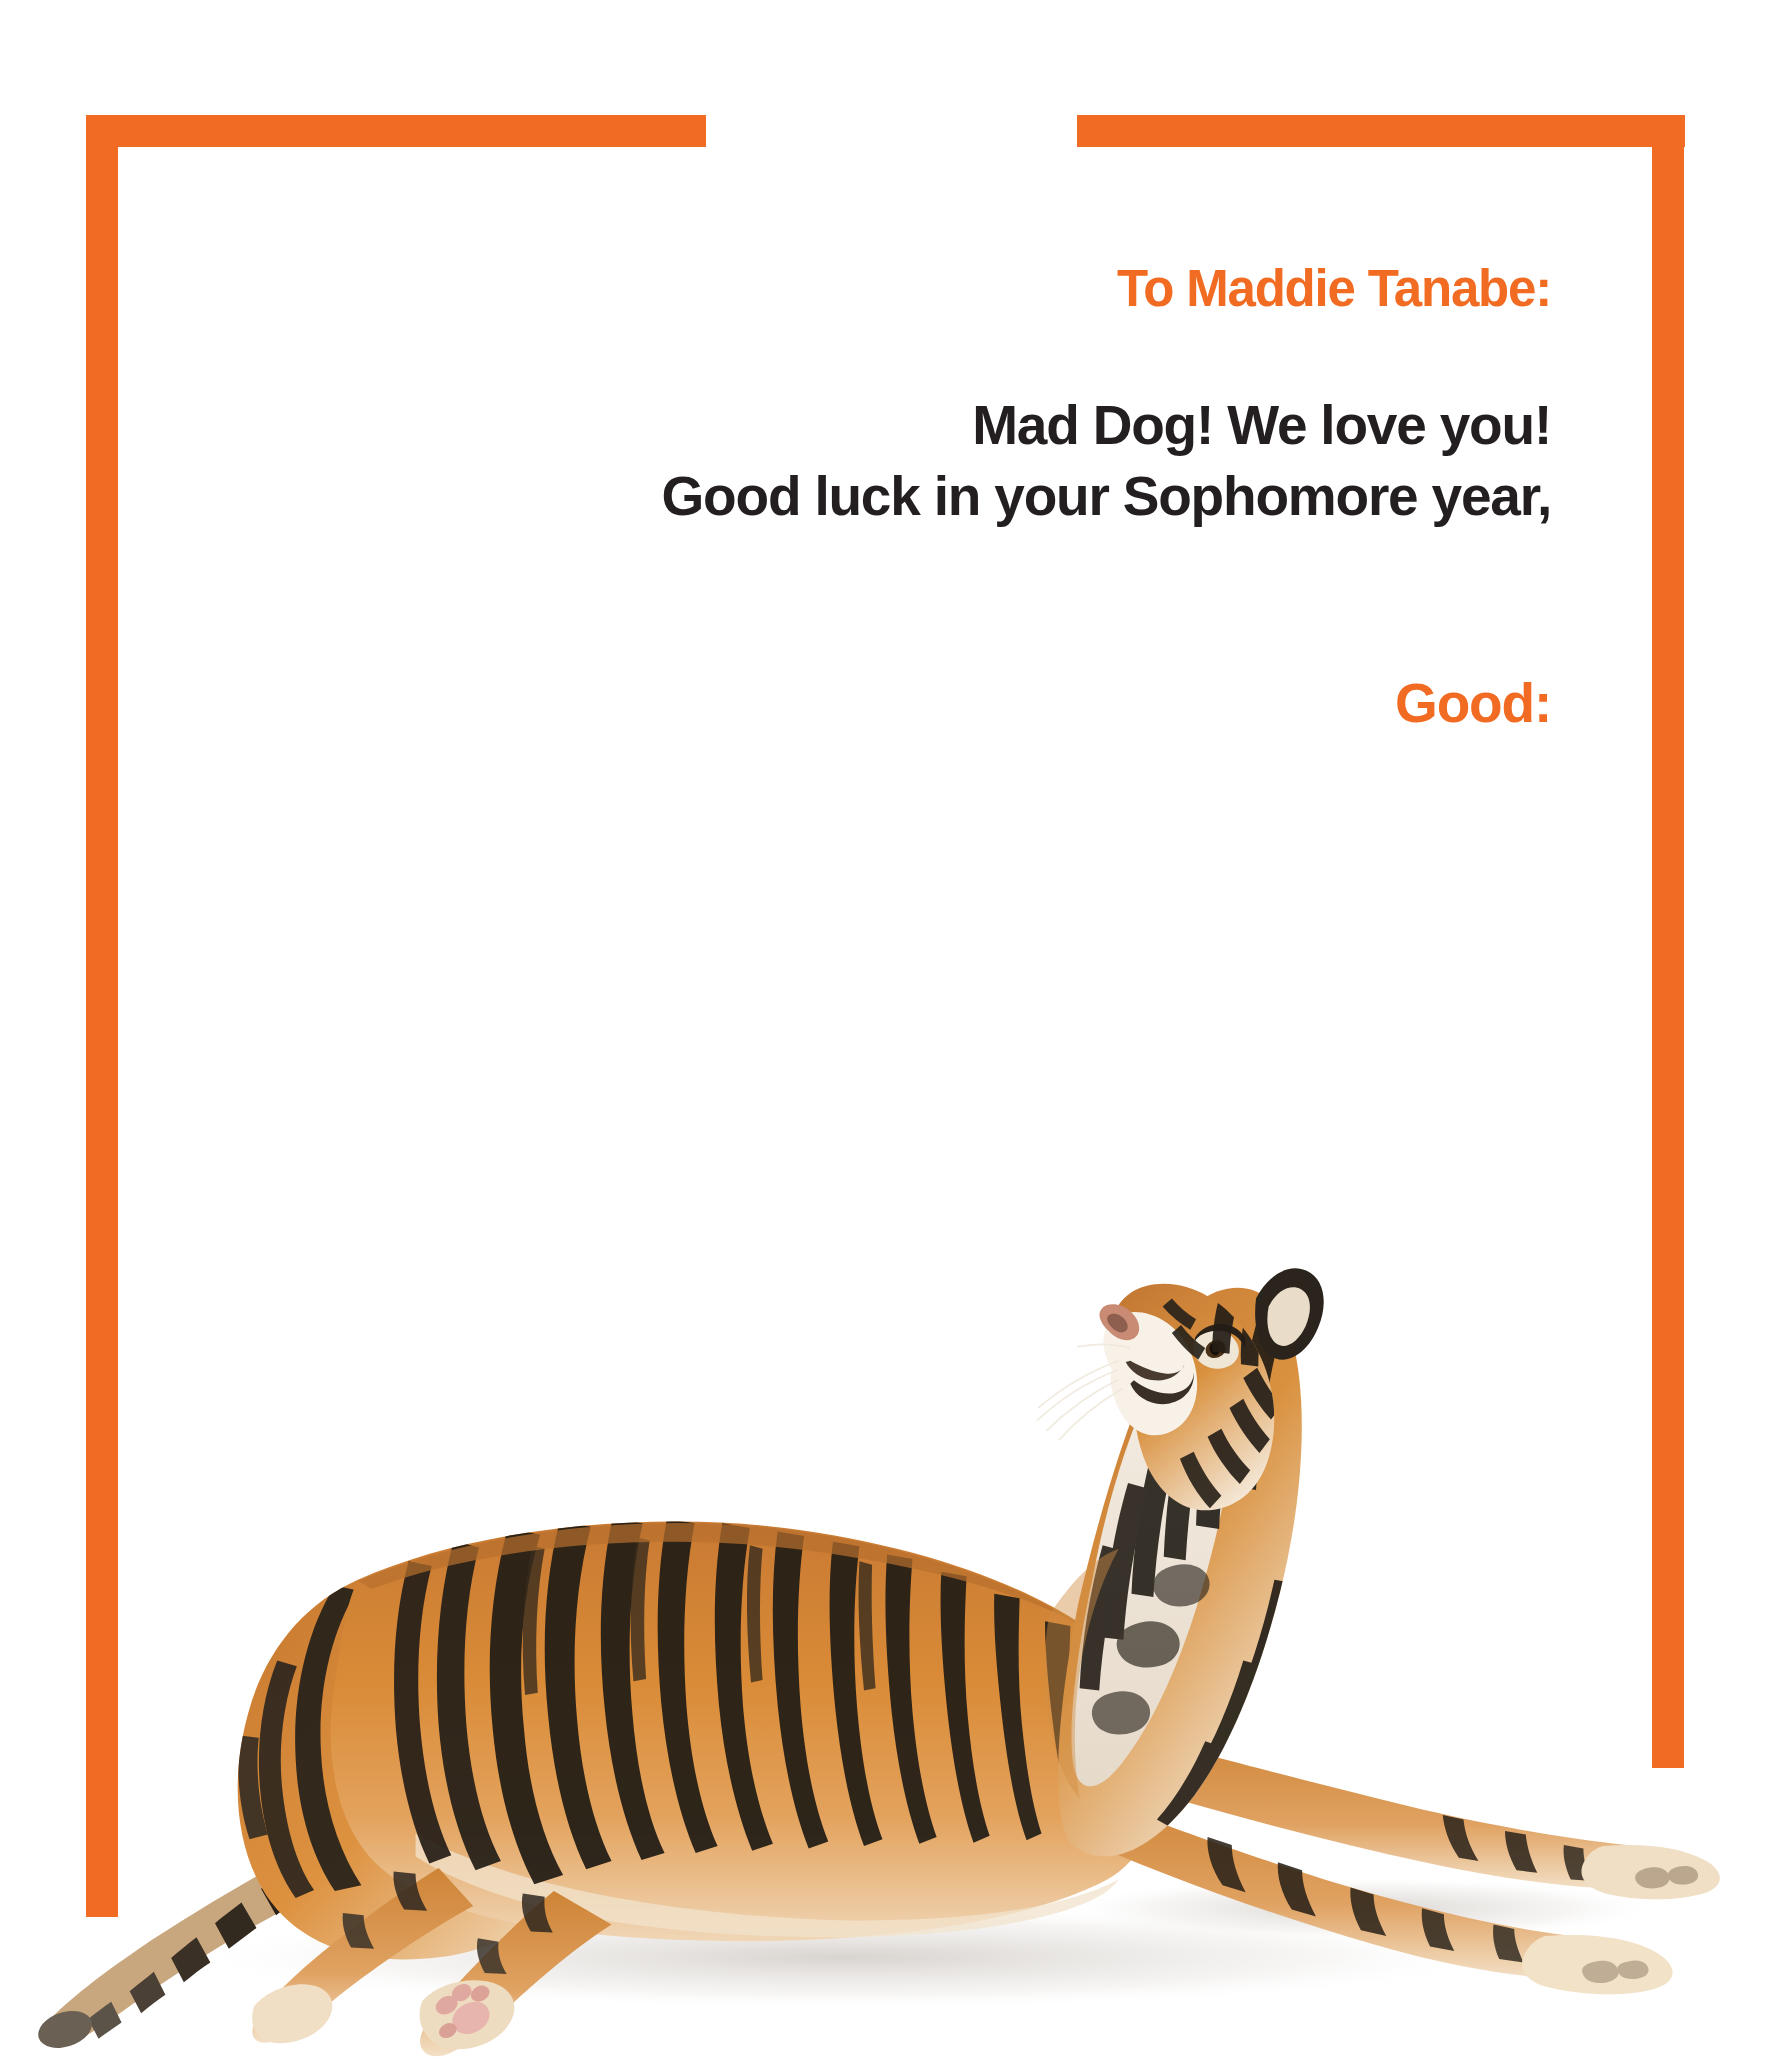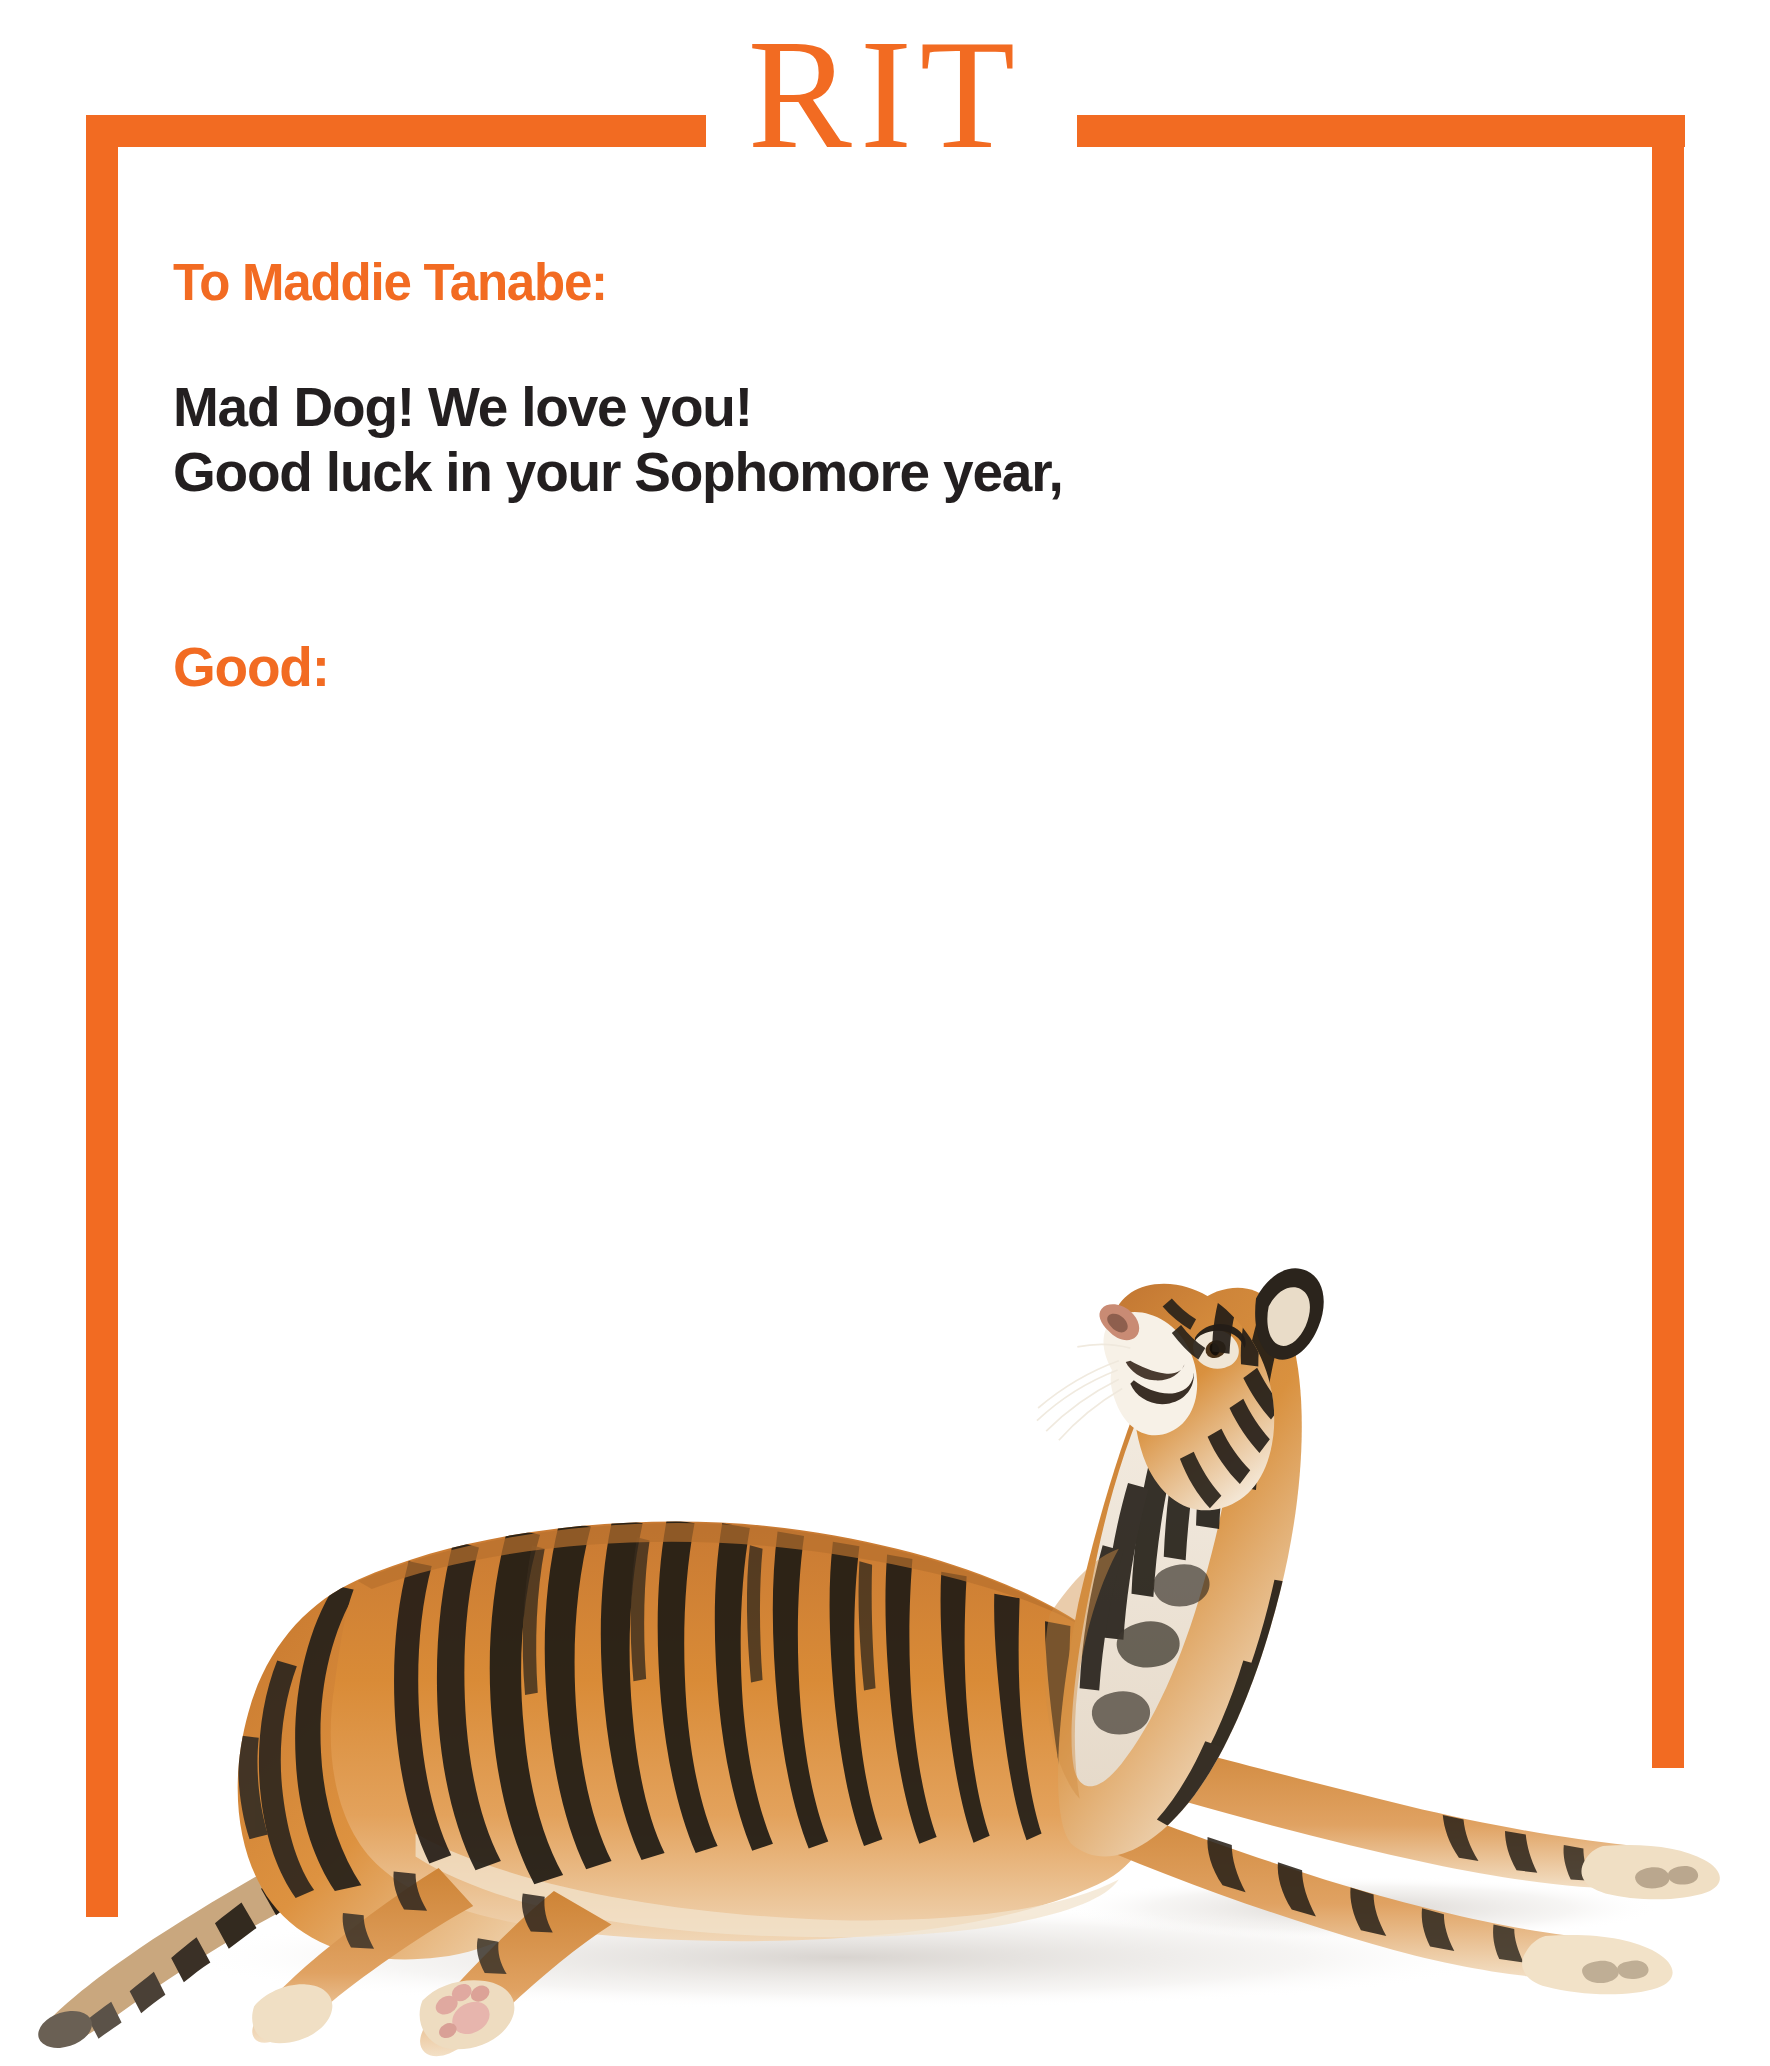--- a/index.html
+++ b/index.html
@@ -89,7 +89,6 @@
   <div class="frame-seg" id="frame-left"></div>
   <div class="frame-seg" id="frame-right"></div>
 
-  <div id="rit-wordmark">RIT</div>
 
   <div id="message-block">
     <p class="msg-line orange" id="recipient-line">To Maddie Tanabe:</p>

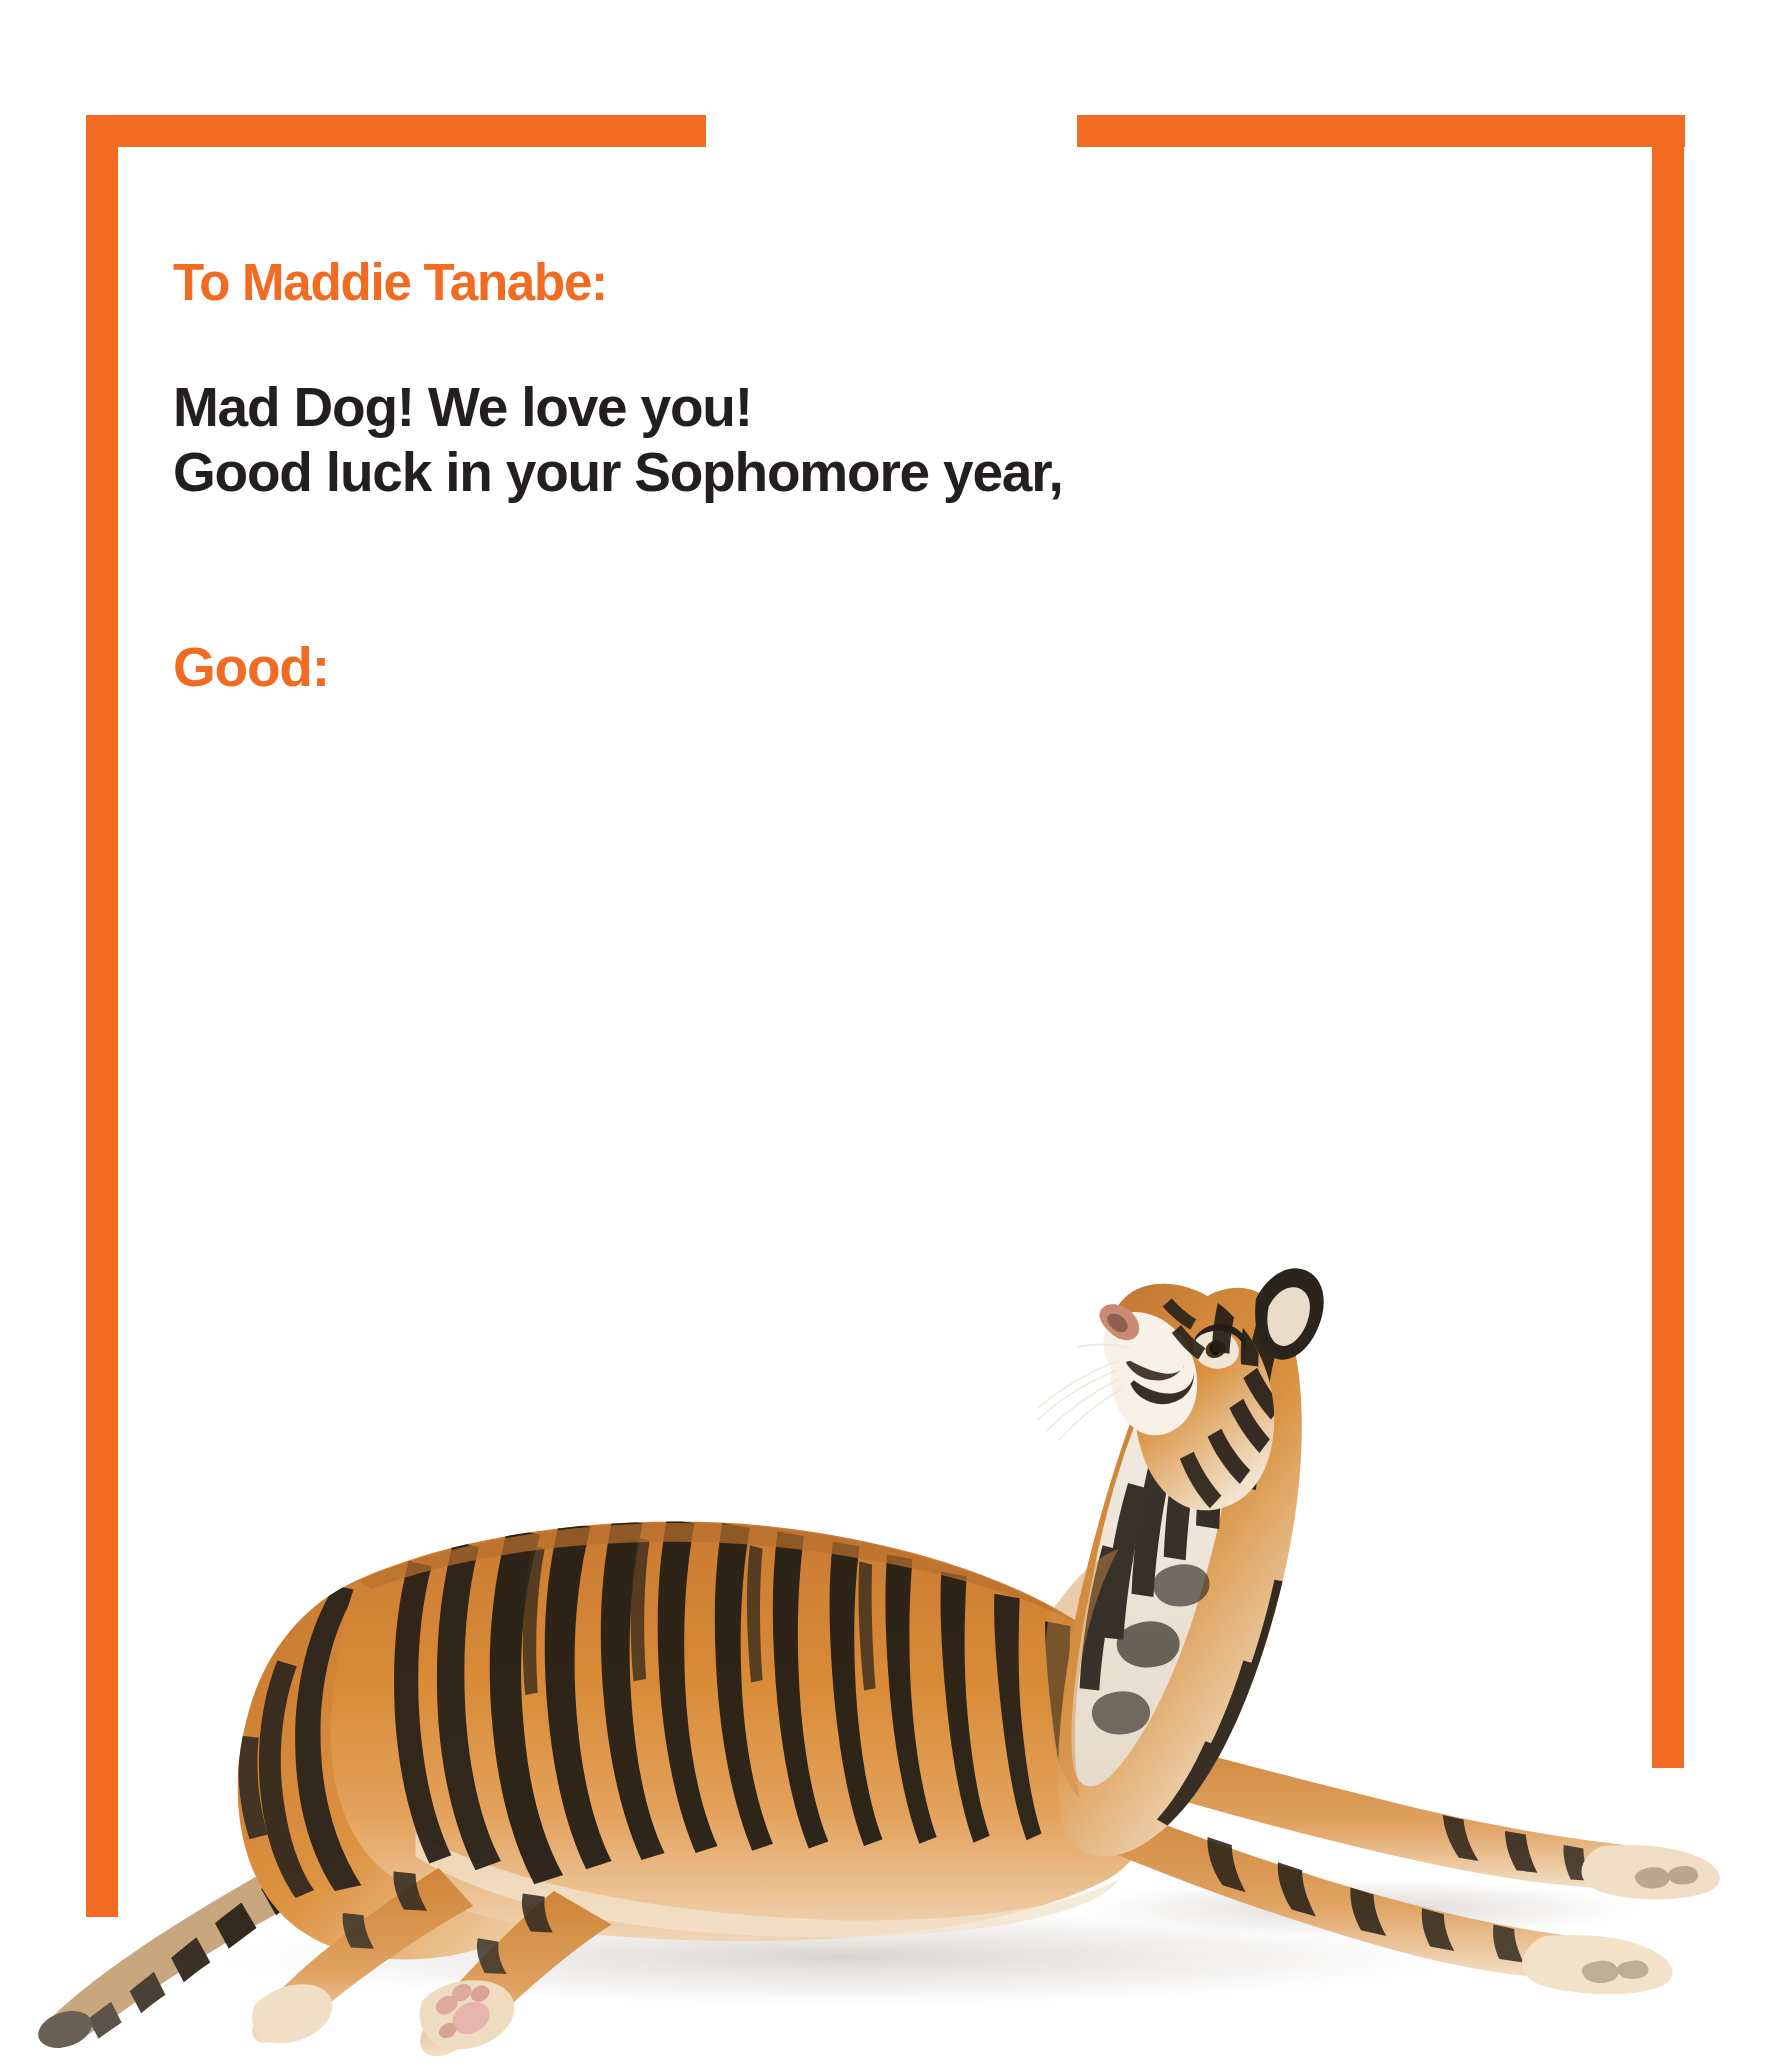--- a/index.html
+++ b/index.html
@@ -58,8 +58,9 @@
     font-size: 55px;
     line-height: 65px;
     letter-spacing: -1.2px;
-    margin: 0;
+    margin: 6px;
     white-space: nowrap;
+    text-align: right;
   }
   .orange { color: #F26B22; }
   .dark   { color: #231F20; }

